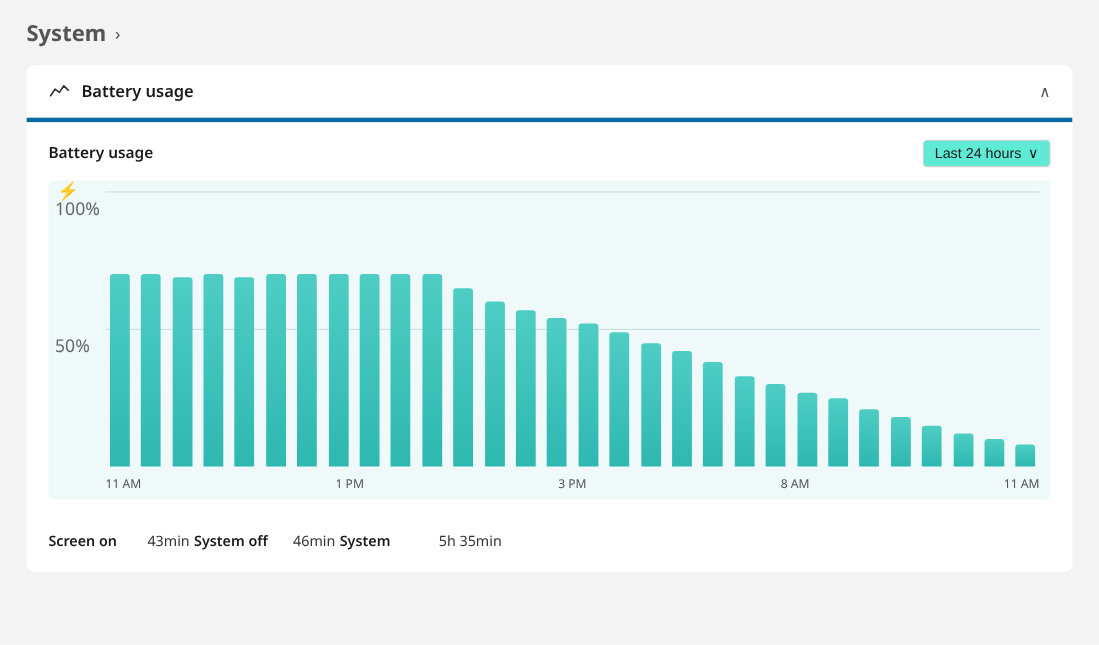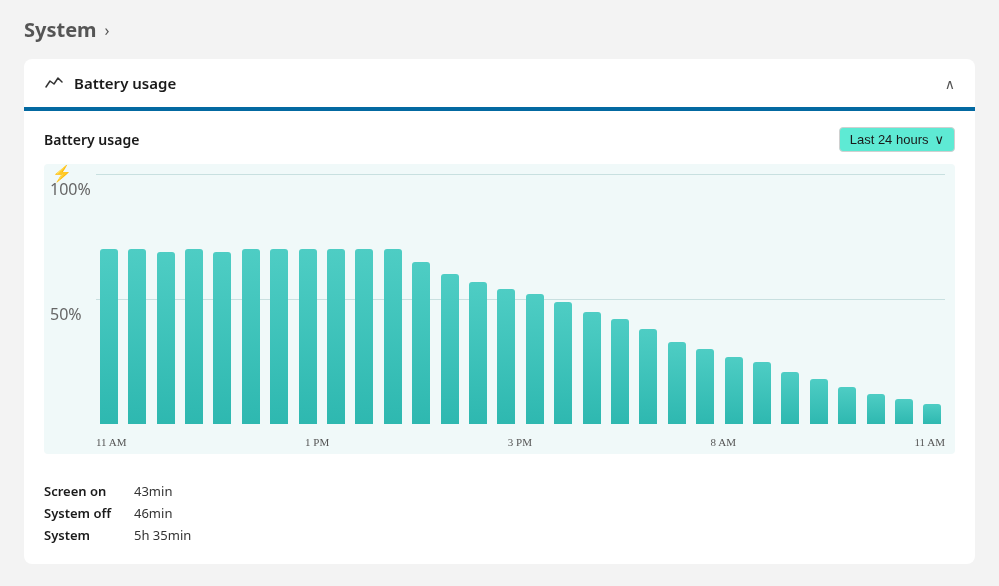--- a/index.html
+++ b/index.html
@@ -164,7 +164,6 @@
       font-size: 11px;
       color: #555;
       text-align: center;
-      font-family: Liberation Serif, serif;
     }
     
     .charge-icon {

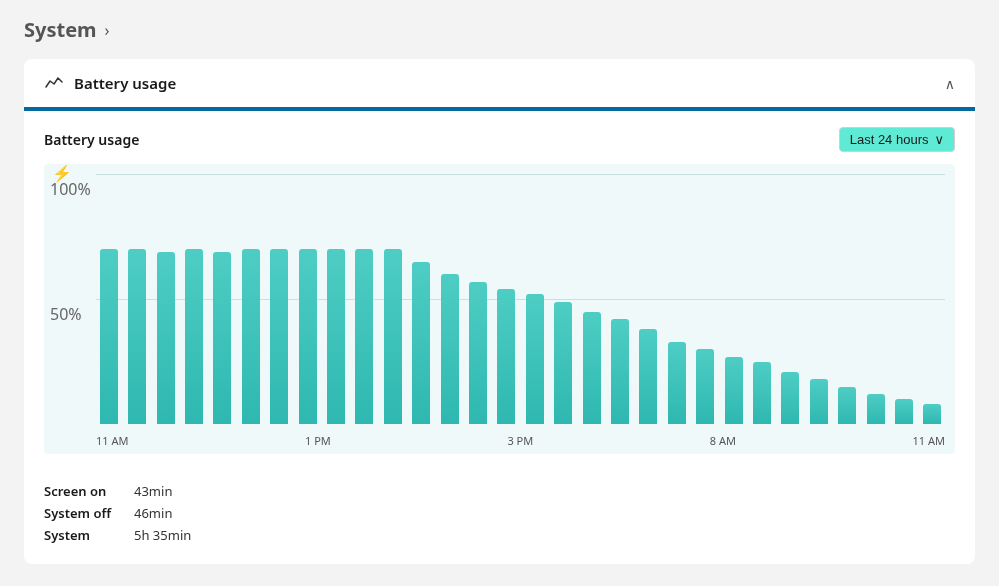--- a/index.html
+++ b/index.html
@@ -177,7 +177,7 @@
     .stats-section {
       margin-top: 28px;
       display: flex;
-      flex-direction: column;
+      flex-direction: row;
       gap: 4px;
     }
     .stat-row {

